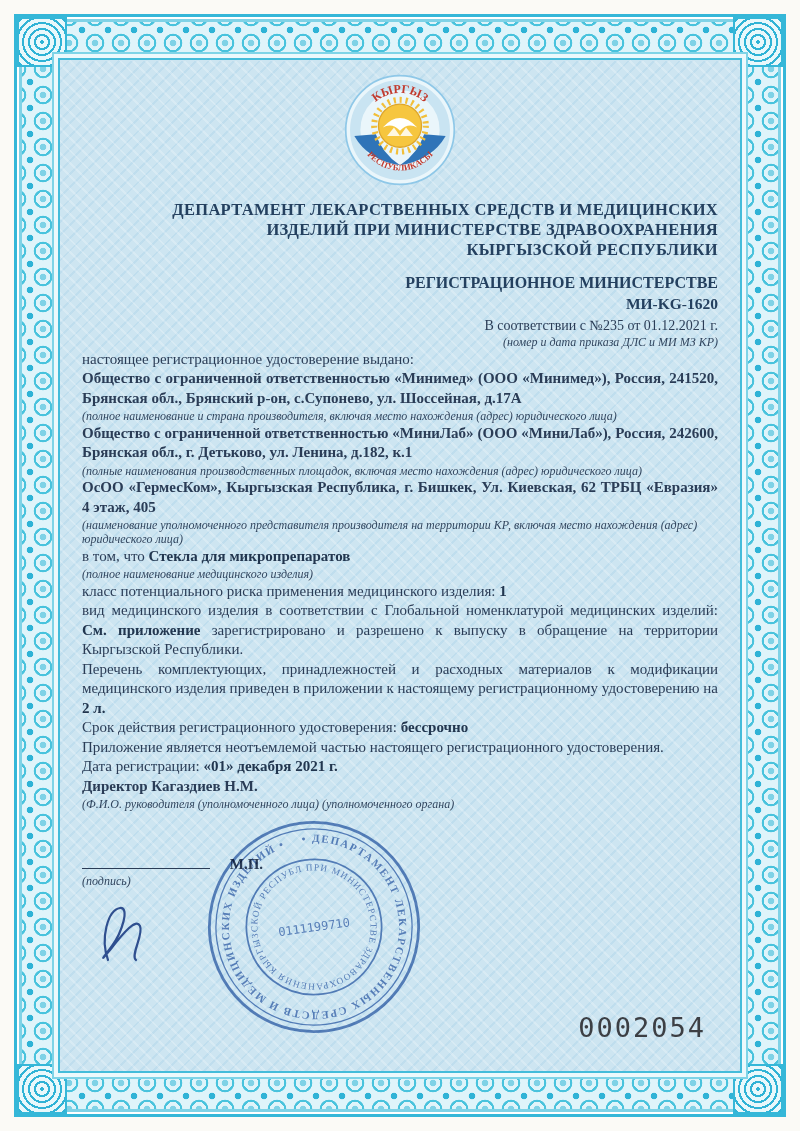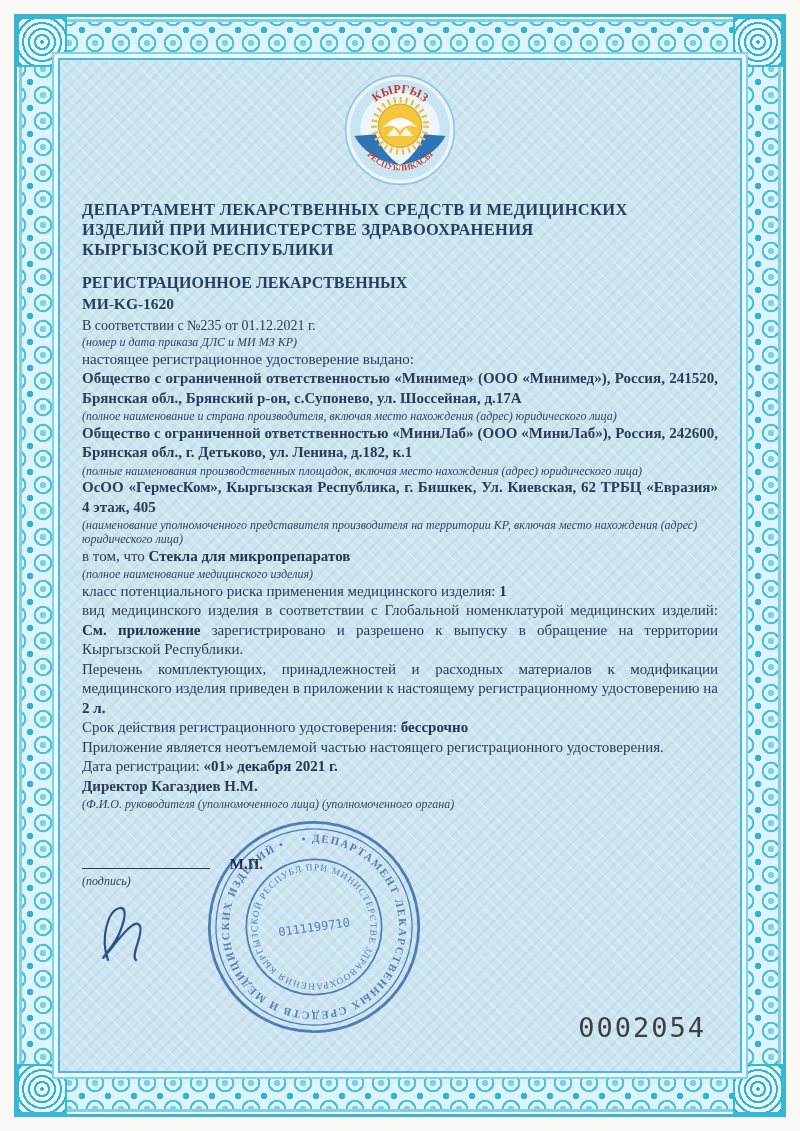--- a/index.html
+++ b/index.html
@@ -41,7 +41,7 @@
     padding:4px 22px;box-sizing:border-box;
   }
 
-  .center{text-align:left;}
+  .center{text-align:right;}
   .emblem-wrap{text-align:center;margin-top:10px;}
   .h-dept{font-weight:bold;font-size:16.5px;line-height:1.22;letter-spacing:.3px;margin:10px 0 0;color:#24405f;}
   .h-doctype{font-weight:bold;font-size:16px;margin:14px 0 0;color:#24405f;}

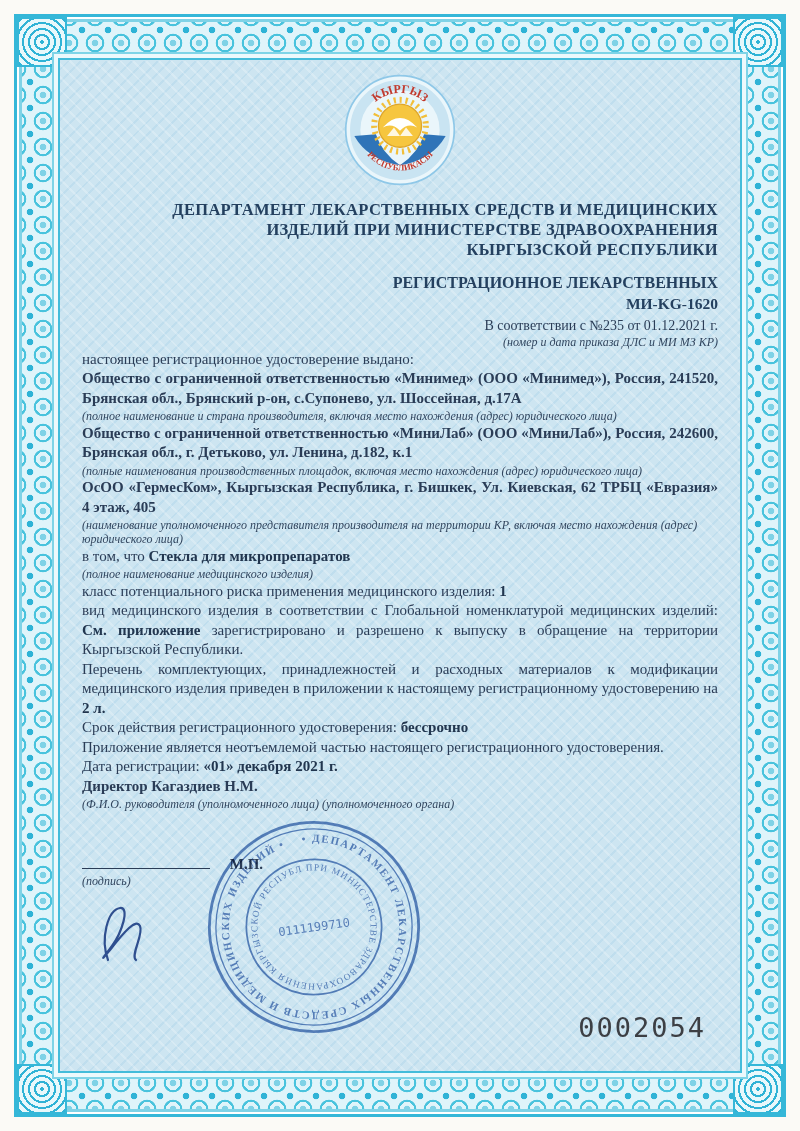--- a/index.html
+++ b/index.html
@@ -109,7 +109,7 @@
       <div>КЫРГЫЗСКОЙ РЕСПУБЛИКИ</div>
     </div>
 
-    <div class="h-doctype center">РЕГИСТРАЦИОННОЕ ЛЕКАРСТВЕННЫХ</div>
+    <div class="h-doctype center">РЕГИСТРАЦИОННОЕ МИНИСТЕРСТВЕ</div>
     <div class="h-number center">МИ-KG-1620</div>
     <div class="accordance center">В соответствии с №235 от 01.12.2021 г.</div>
     <div class="cap center">(номер и дата приказа ДЛС и МИ МЗ КР)</div>

